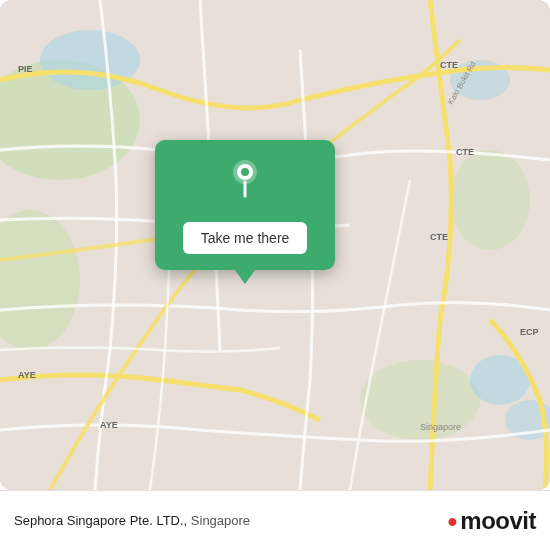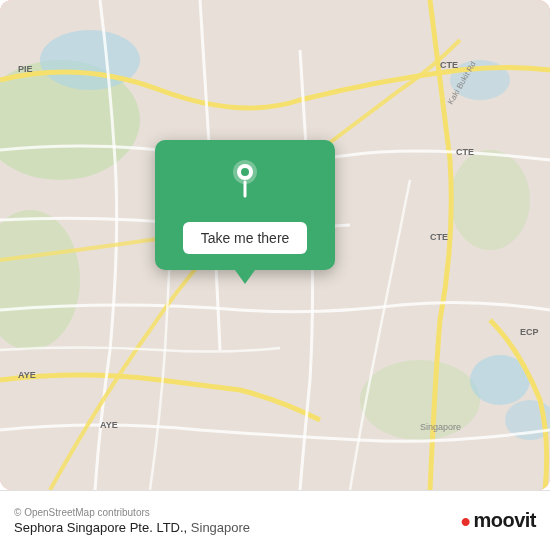--- a/index.html
+++ b/index.html
@@ -191,7 +191,6 @@
 
 <div id="bottom-bar">
   <div class="bottom-info">
-    <span class="copyright-text">© OpenStreetMap contributors</span>
     <span class="location-name">
       <span>Sephora Singapore Pte. LTD.,</span>
       <span style="color:#555;font-weight:400;">Singapore</span>

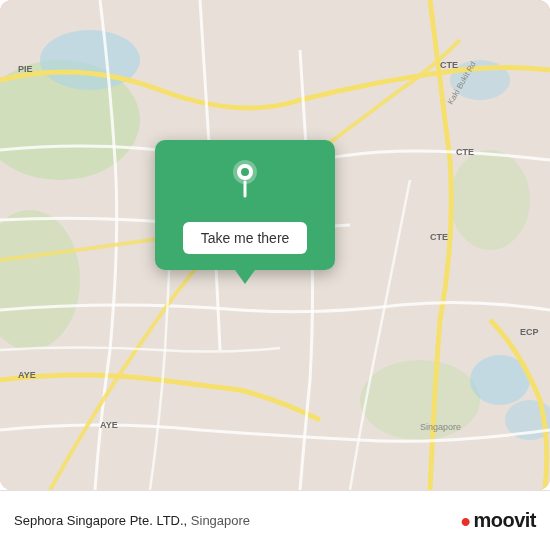--- a/index.html
+++ b/index.html
@@ -110,7 +110,7 @@
     }
 
     .moovit-text {
-      font-size: 20px;
+      font-size: 24px;
       font-weight: bold;
       color: #1a1a1a;
       letter-spacing: -0.5px;

